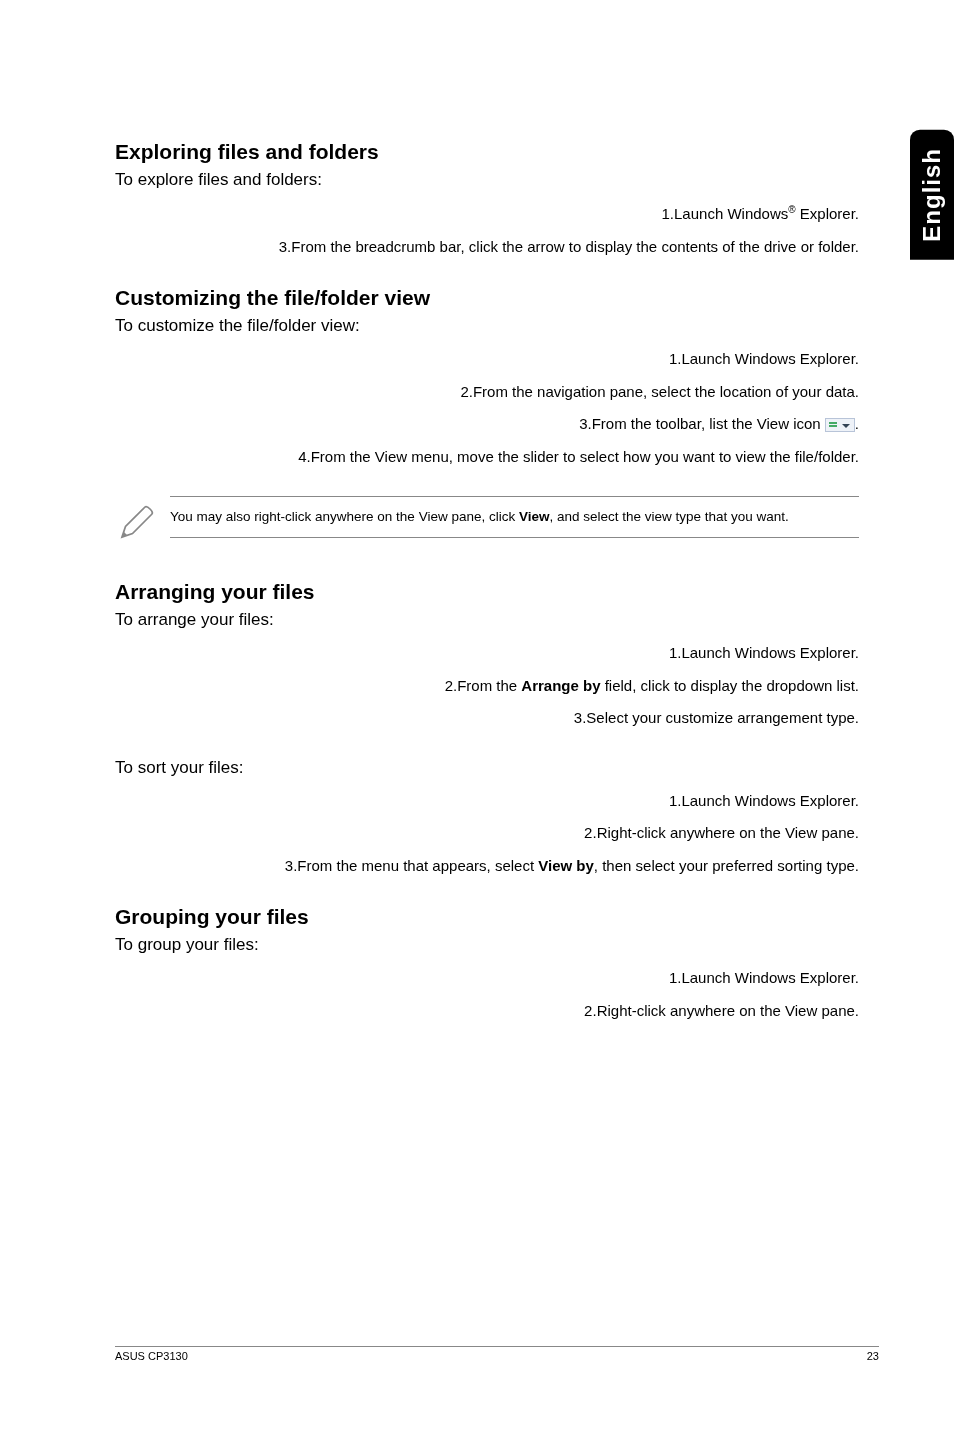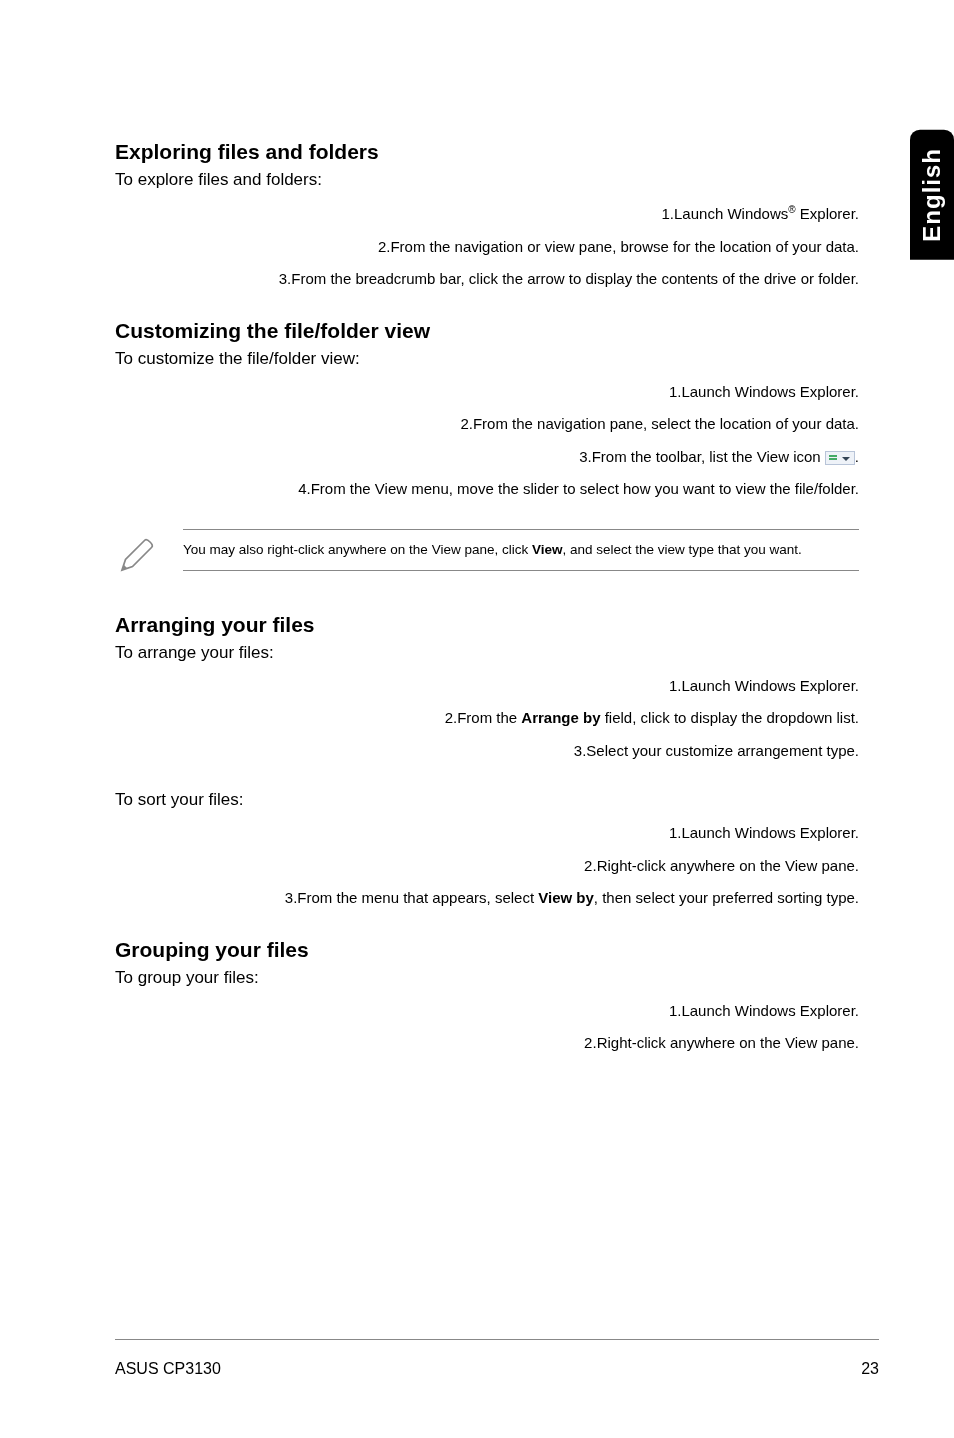--- a/index.html
+++ b/index.html
@@ -128,7 +128,6 @@
     <div class="subhead">To explore files and folders:</div>
     <ol>
       <li><span class="num">1.</span><span>Launch Windows</span><span class="sup">®</span><span> Explorer.</span></li>
-      <li><span class="num">2.</span><span>From the navigation or view pane, browse for the location of your data.</span></li>
       <li><span class="num">3.</span><span>From the breadcrumb bar, click the arrow to display the contents of the drive or folder.</span></li>
     </ol>
   </div>

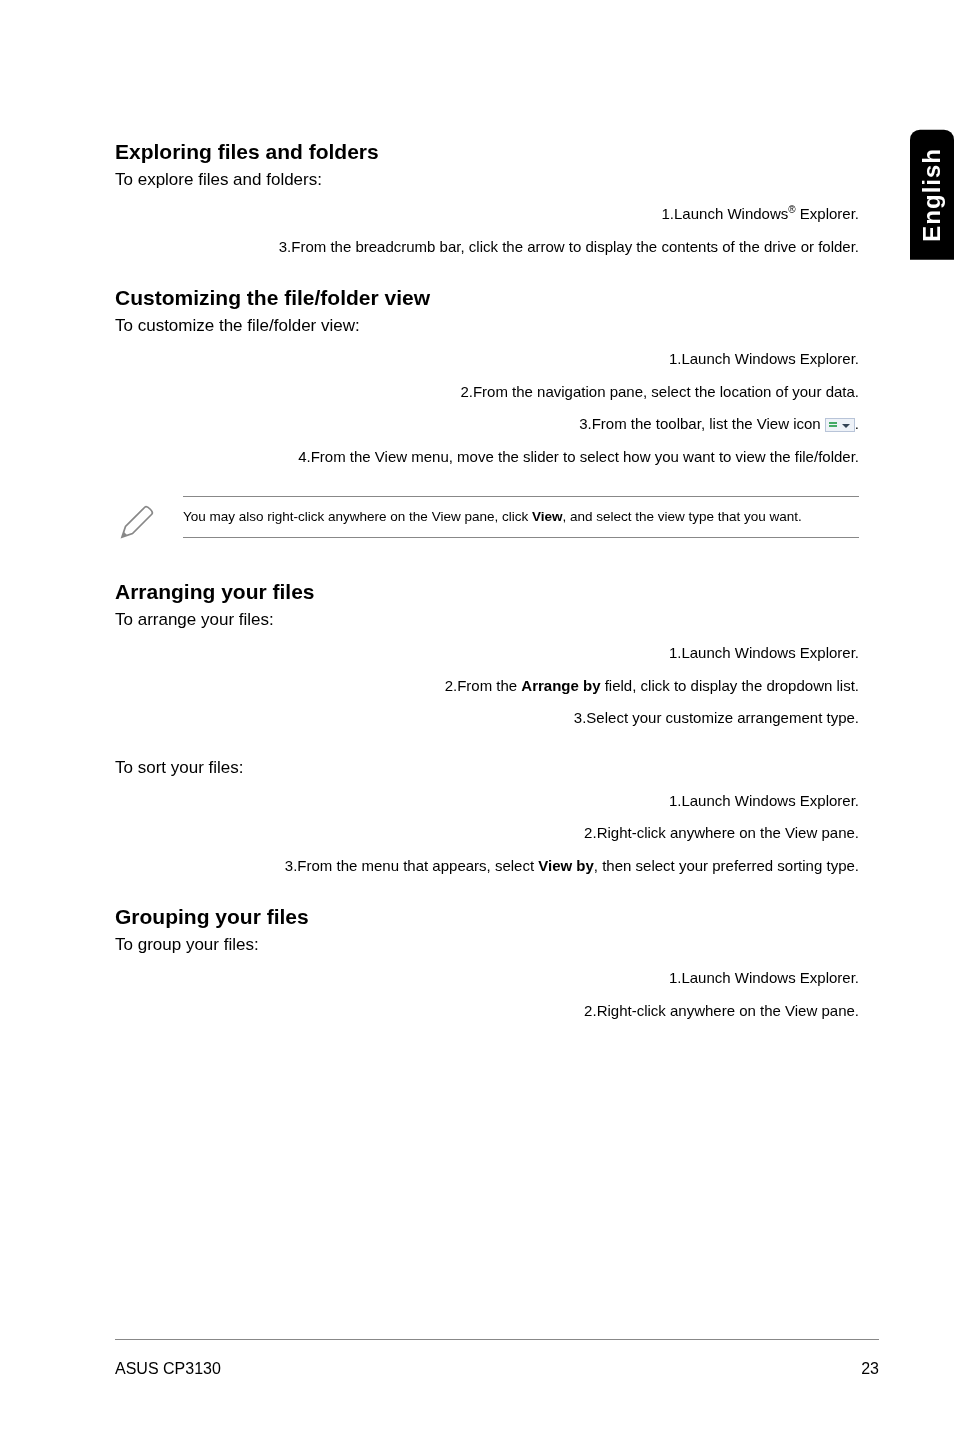--- a/index.html
+++ b/index.html
@@ -62,7 +62,6 @@
     align-items: flex-start;
     margin: 18px 0 32px 0;
     padding-left: 0;
-    gap: 13px;
   }
   .note-icon {
     width: 55px;

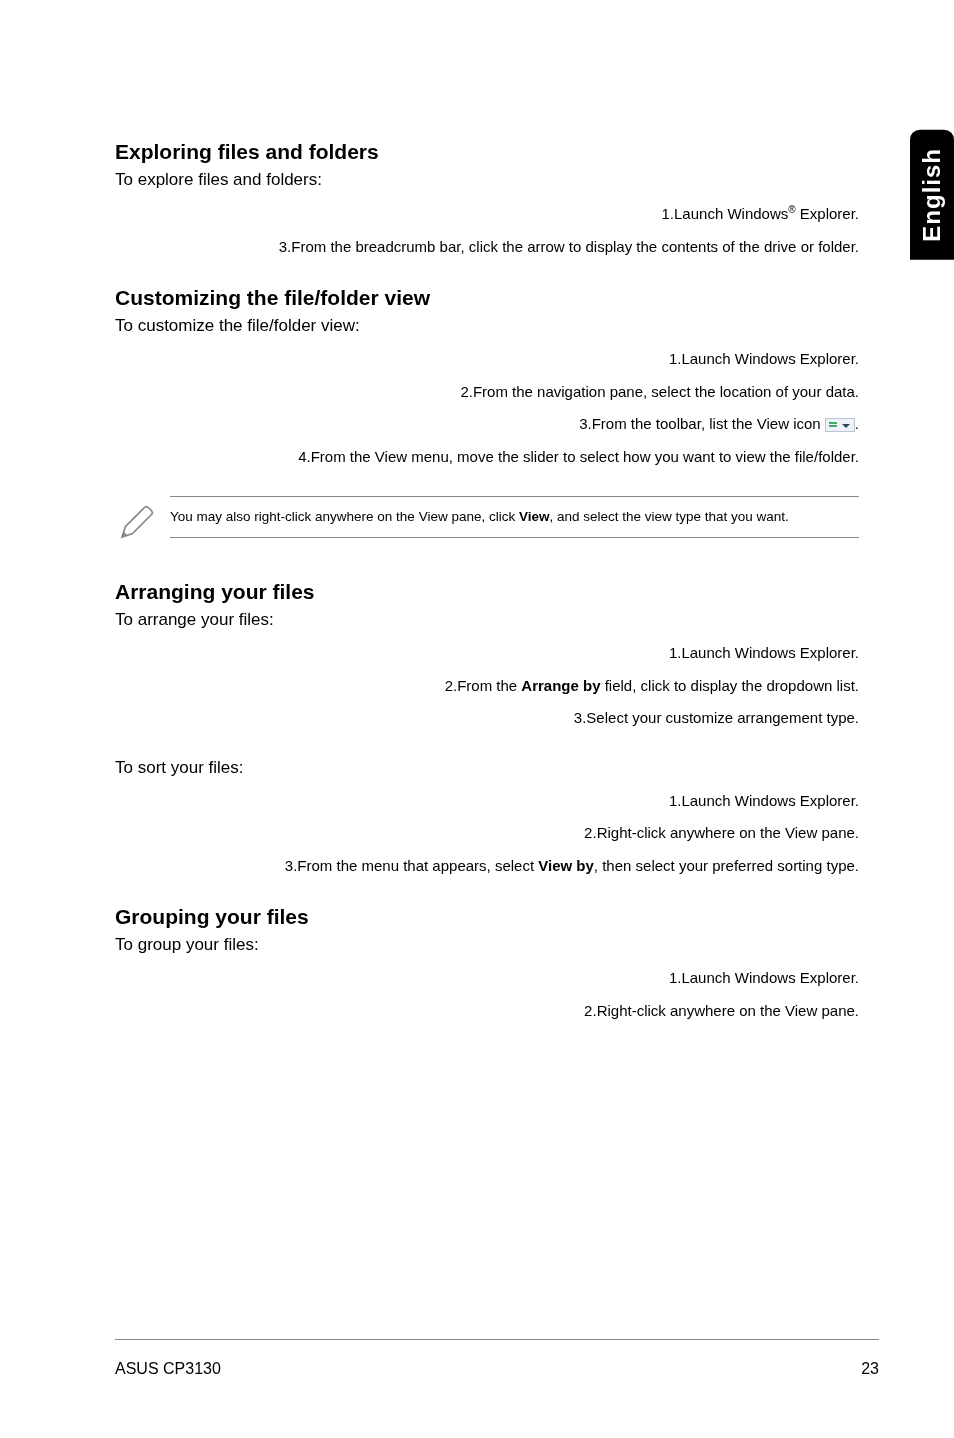--- a/index.html
+++ b/index.html
@@ -104,12 +104,12 @@
   }
   .footer {
     position: absolute;
-    bottom: 60px;
+    bottom: 76px;
     left: 115px;
     right: 75px;
     border-top: 1px solid #888;
-    padding-top: 20px;
-    font-size: 16px;
+    padding-top: 3px;
+    font-size: 11px;
     display: flex;
     justify-content: space-between;
   }

